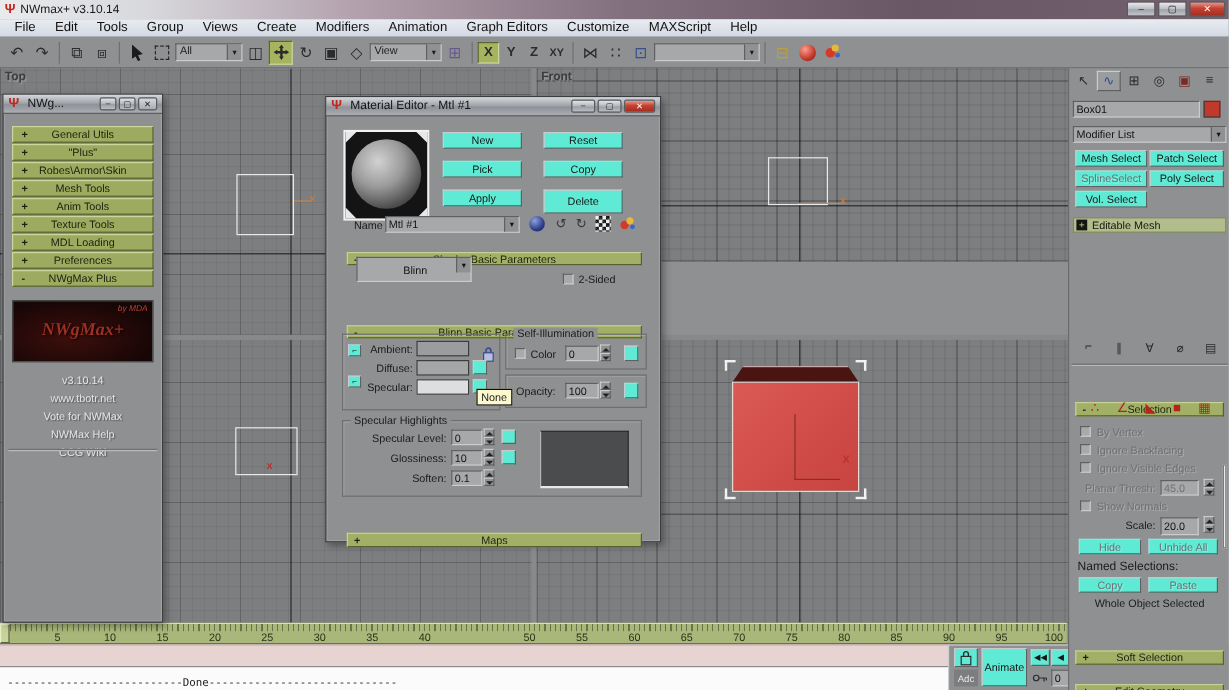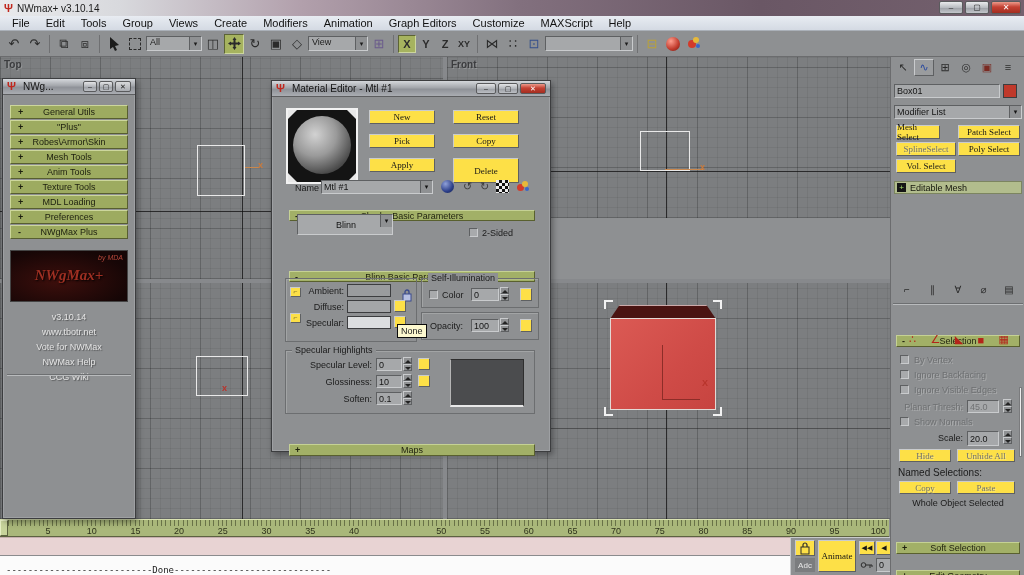--- a/index.html
+++ b/index.html
@@ -66,8 +66,8 @@
   .bracket { position:absolute; width:9px; height:9px; border:0 solid #f2f2f2; }
   .gizline { position:absolute; background:#8d2d28; }
   .gizX { position:absolute; color:#b8342c; font-size:9px; font-weight:bold; }
-  .btn { background:#fde047; border:1px solid; border-color:#c9cbcd #5e6062 #5e6062 #c9cbcd;
-    display:flex; align-items:center; justify-content:center; font-size:9px; color:#161616;font-family:Liberation Serif, serif; }
+  .btn { background:#5eead4; border:1px solid; border-color:#c9cbcd #5e6062 #5e6062 #c9cbcd;
+    display:flex; align-items:center; justify-content:center; font-size:9px; color:#161616; }
   .btn.disabled { color:#6e7072; text-shadow:1px 1px 0 rgba(255,255,255,0.28); }
   .sunken { background:#a6a8aa; border:1px solid; border-color:#5e6062 #c9cbcd #c9cbcd #5e6062;
     font-size:9px; color:#141414; display:flex; align-items:center; padding-left:2px; }

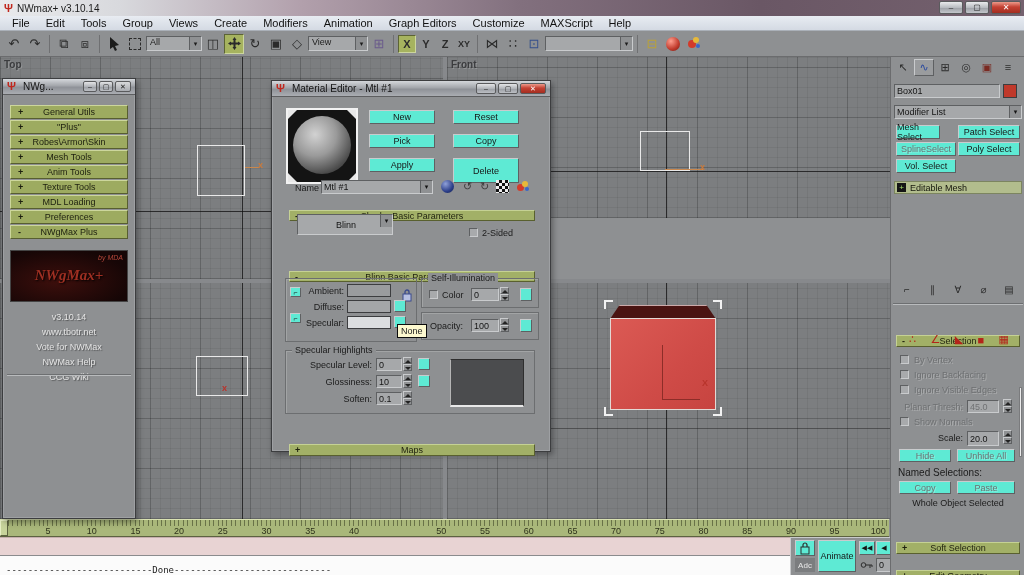--- a/index.html
+++ b/index.html
@@ -499,7 +499,7 @@
       <span>Modifier List</span>
       <span class="abs glyph" style="right:0;top:0;width:12px;height:12px;background:#8f9193;border-left:1px solid #5e6062;font-size:7px;">▾</span>
     </div>
-    <div class="abs btn" style="left:5px;top:68px;width:44px;height:14px;">Mesh Select</div>
+    <div class="abs btn" style="left:5px;top:68px;width:60px;height:14px;">Mesh Select</div>
     <div class="abs btn" style="left:67px;top:68px;width:62px;height:14px;">Patch Select</div>
     <div class="abs btn disabled" style="left:5px;top:85px;width:60px;height:14px;">SplineSelect</div>
     <div class="abs btn" style="left:67px;top:85px;width:62px;height:14px;">Poly Select</div>

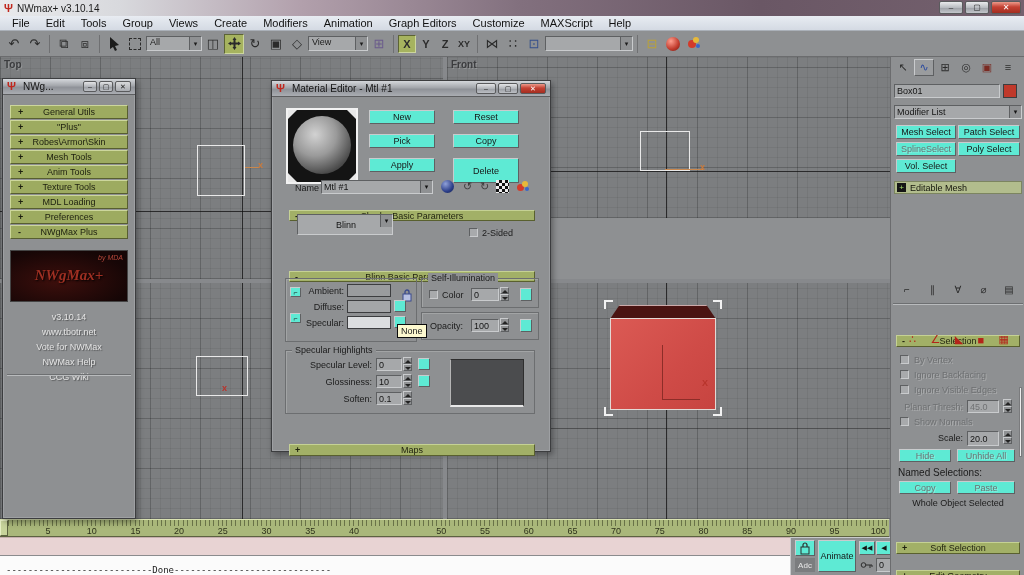--- a/index.html
+++ b/index.html
@@ -362,7 +362,7 @@
           <div class="btn" style="height:14px;">Pick</div>
           <div class="btn" style="height:14px;">Copy</div>
           <div class="btn" style="height:14px;">Apply</div>
-          <div class="btn" style="height:25px;">Delete</div>
+          <div class="btn" style="height:20px;">Delete</div>
         </div>
 
       <span class="abs lab" style="left:20px;top:85px;">Name</span>

